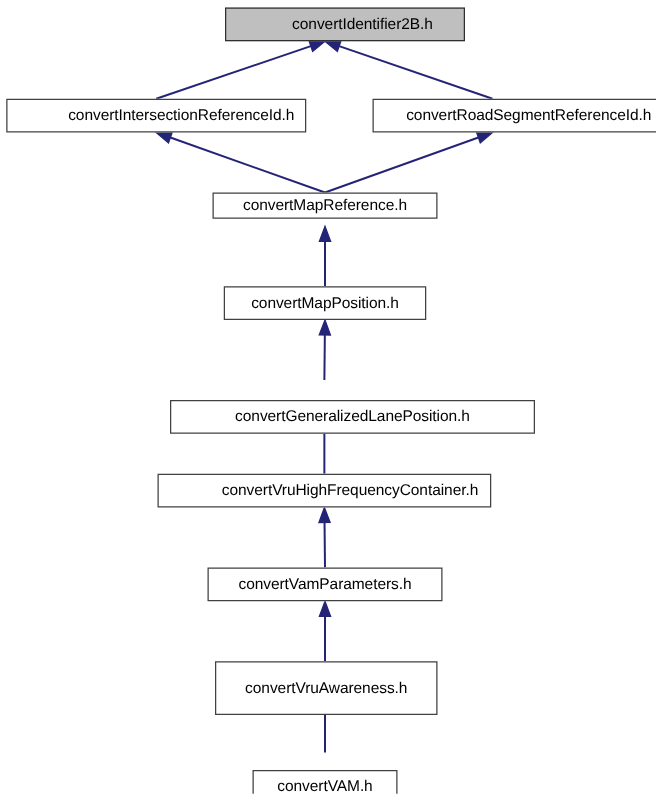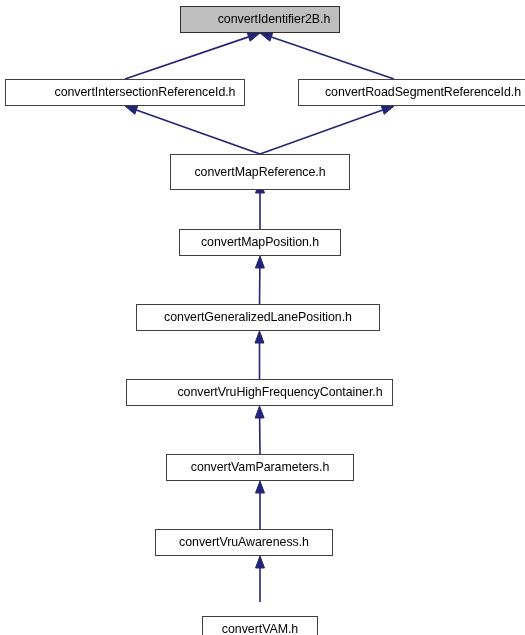--- a/index.html
+++ b/index.html
@@ -99,7 +99,7 @@
       </g>
     </svg>
   <div id="nodes-layer">
-      <div class="node highlight" style="left: 180px; top: 6px; width: 160px; height: 27px; padding-left: 28px;">
+      <div class="node highlight" style="left: 180px; top: 6px; width: 192px; height: 27px; padding-left: 28px;">
         <span class="node-label">convertIdentifier2B.h</span>
       </div>
       <div class="node" style="left: 5px; top: 79px; width: 240px; height: 27px; padding-left: 40px;">

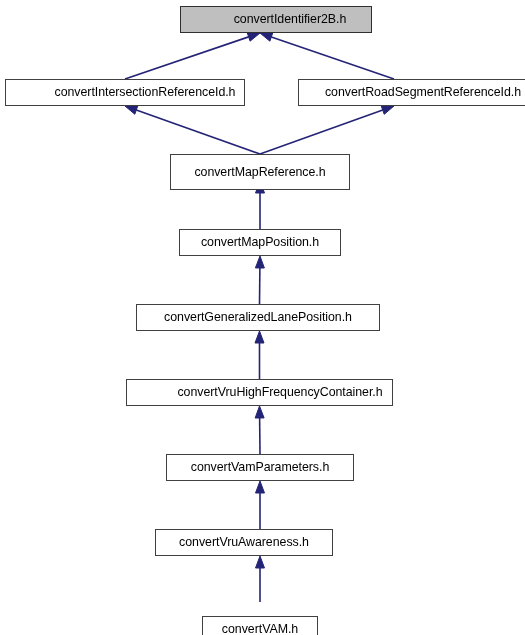--- a/index.html
+++ b/index.html
@@ -108,7 +108,7 @@
       <div class="node" style="left: 269px; top: 79px; width: 250px; height: 27px; margin-left: 29px;">
         <span class="node-label">convertRoadSegmentReferenceId.h</span>
       </div>
-      <div class="node" style="left: 170px; top: 154px; width: 180px; height: 36px;">
+      <div class="node" style="left: 170px; top: 154px; width: 180px; height: 21px;">
         <span class="node-label">convertMapReference.h</span>
       </div>
       <div class="node" style="left: 179px; top: 229px; width: 162px; height: 27px;">

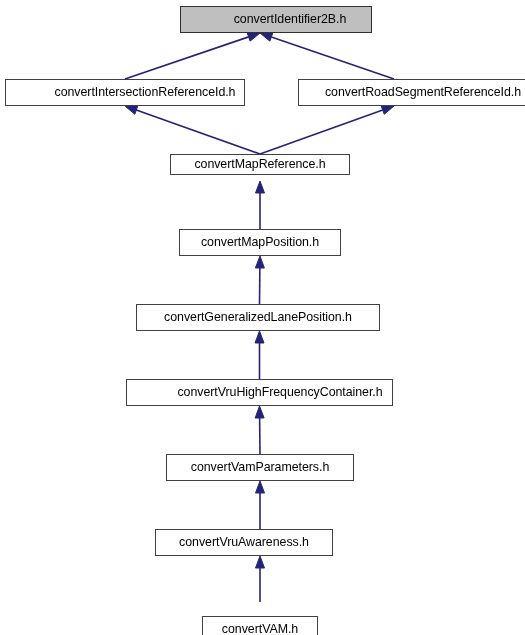--- a/index.html
+++ b/index.html
@@ -114,7 +114,7 @@
       <div class="node" style="left: 179px; top: 229px; width: 162px; height: 27px;">
         <span class="node-label">convertMapPosition.h</span>
       </div>
-      <div class="node" style="left: 136px; top: 304px; width: 244px; height: 27px; text-align: center;">
+      <div class="node" style="left: 136px; top: 320px; width: 292px; height: 27px; text-align: center;">
         <span class="node-label">convertGeneralizedLanePosition.h</span>
       </div>
       <div class="node" style="left: 126px; top: 379px; width: 267px; height: 27px; padding-left: 41px;">

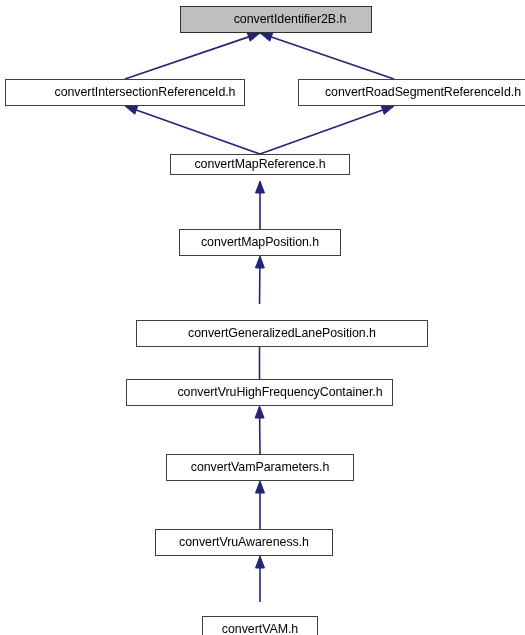--- a/index.html
+++ b/index.html
@@ -123,7 +123,7 @@
       <div class="node" style="left: 166px; top: 454px; width: 188px; height: 27px;">
         <span class="node-label">convertVamParameters.h</span>
       </div>
-      <div class="node" style="left: 155px; top: 529px; width: 178px; height: 27px;">
+      <div class="node" style="left: 172px; top: 529px; width: 178px; height: 43px;">
         <span class="node-label">convertVruAwareness.h</span>
       </div>
       <div class="node" style="left: 202px; top: 602px; width: 116px; height: 27px; margin-top: 14px;">

